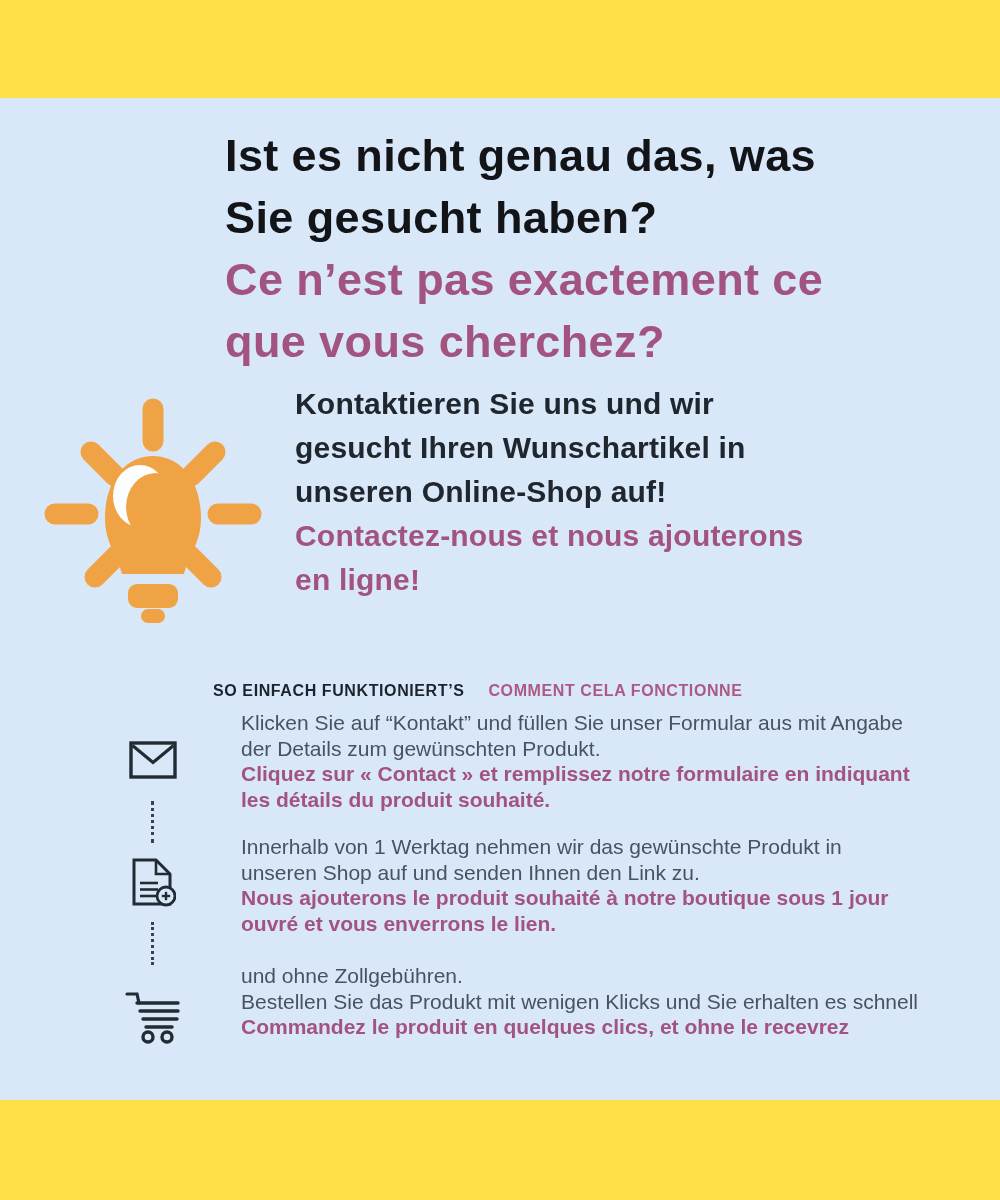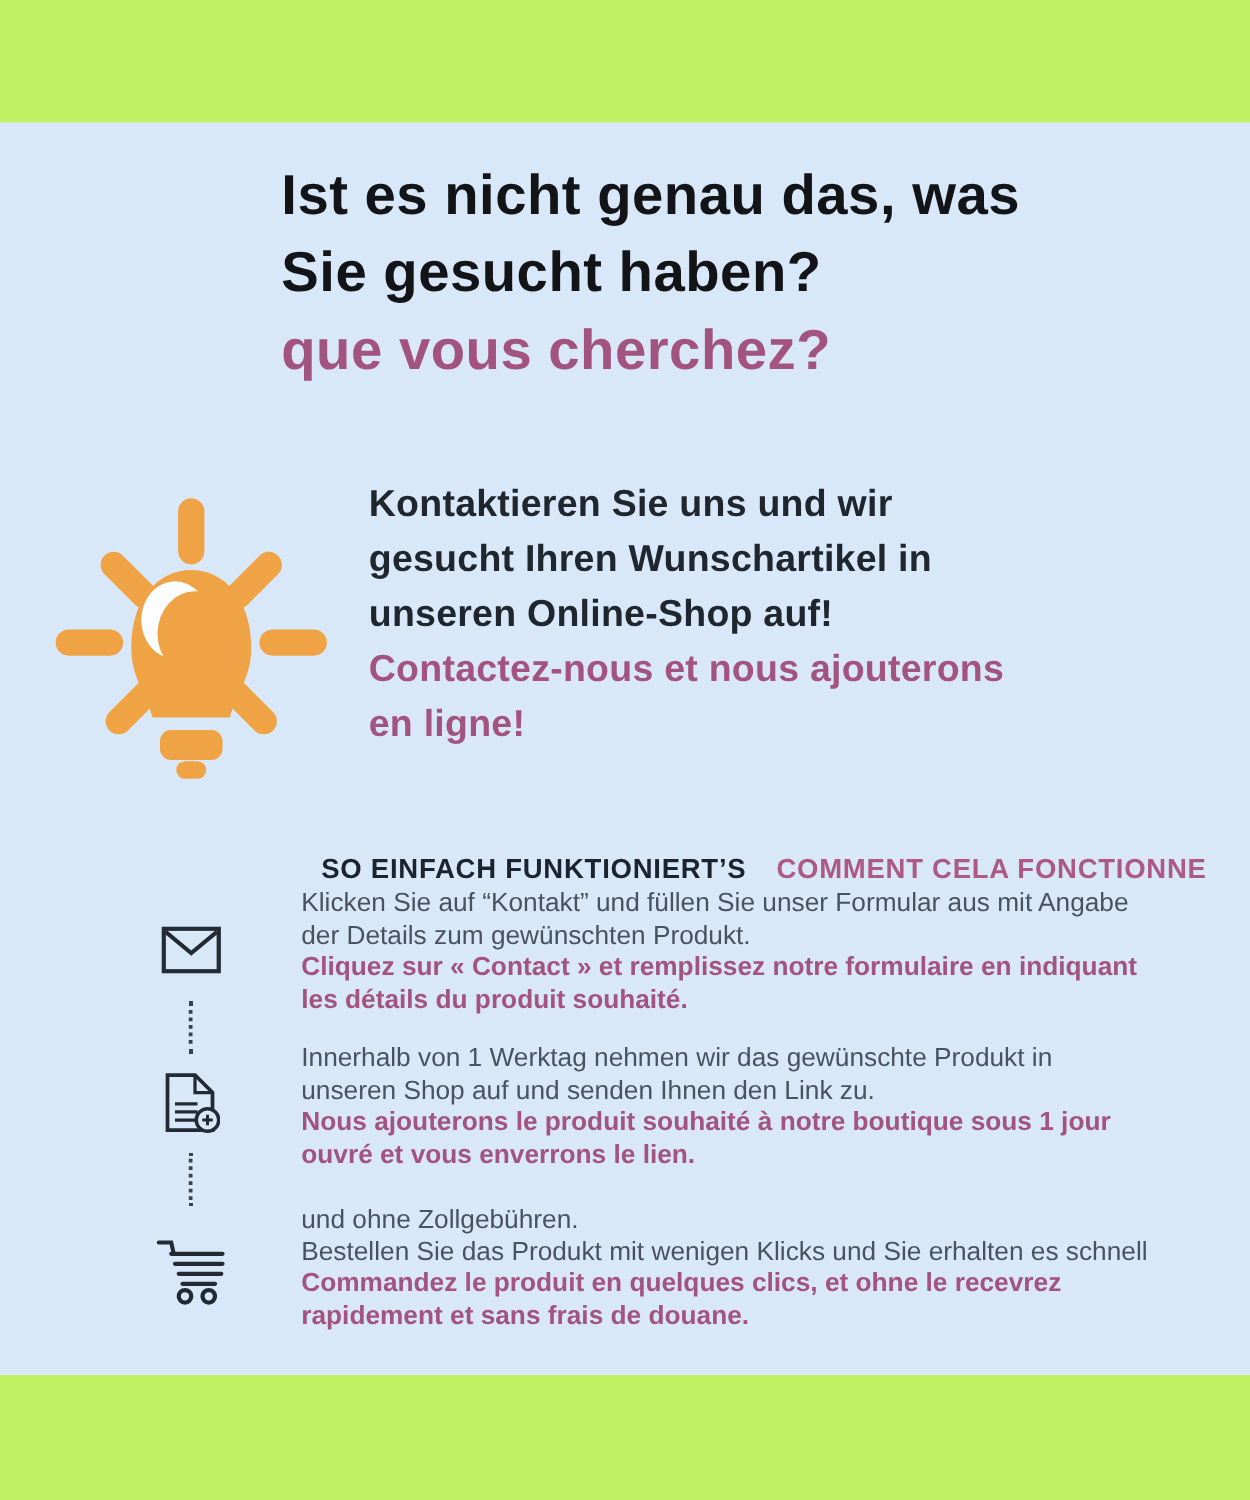--- a/index.html
+++ b/index.html
@@ -4,7 +4,7 @@
 <style>
   html,body { margin:0; padding:0; background:#ffffff; }
   .canvas {
-    position:relative; width:1000px; height:1200px; background:#bef264;
+    position:relative; width:1000px; height:1200px; background:#fde047;
     font-family:"Liberation Sans","DejaVu Sans",sans-serif; overflow:hidden;
   }
   .panel {

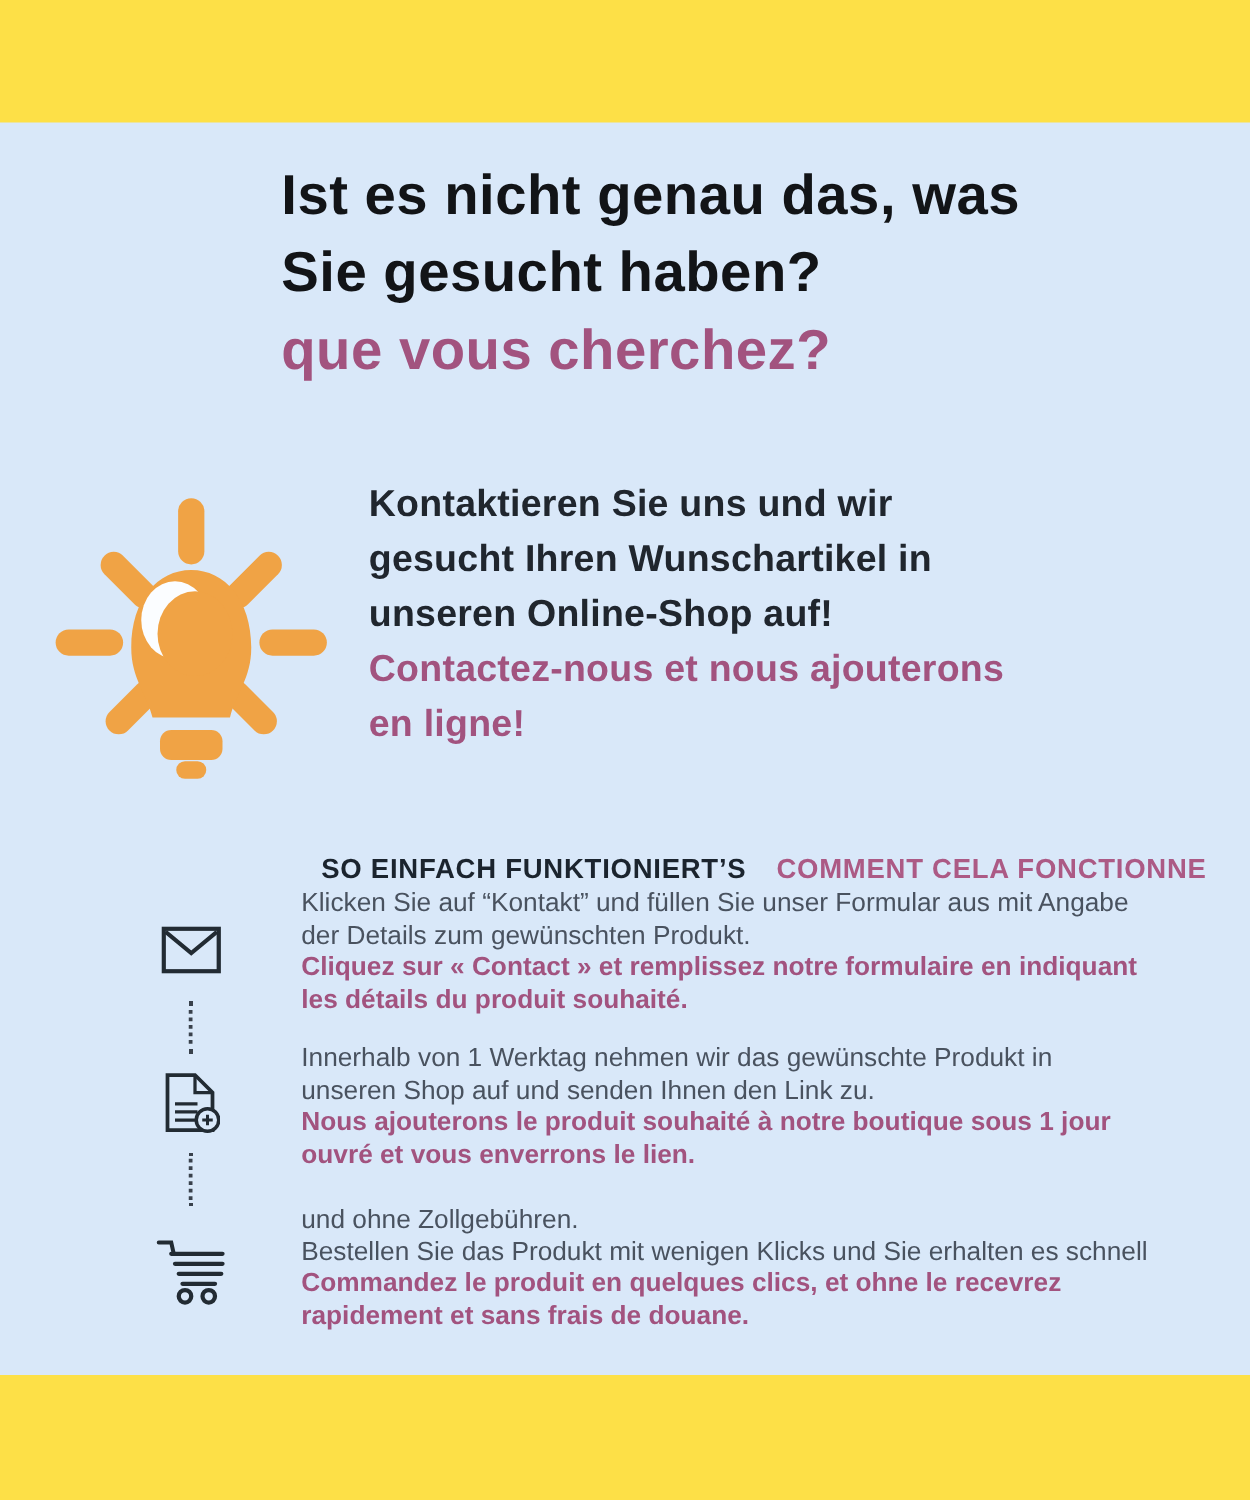--- a/index.html
+++ b/index.html
@@ -44,6 +44,7 @@
     <div>Sie gesucht haben?</div>
   </div>
   <div class="abs h1 fr" style="left:225px; top:249px;">
+    <div>Ce n’est pas exactement ce</div>
     <div>que vous cherchez?</div>
   </div>
 

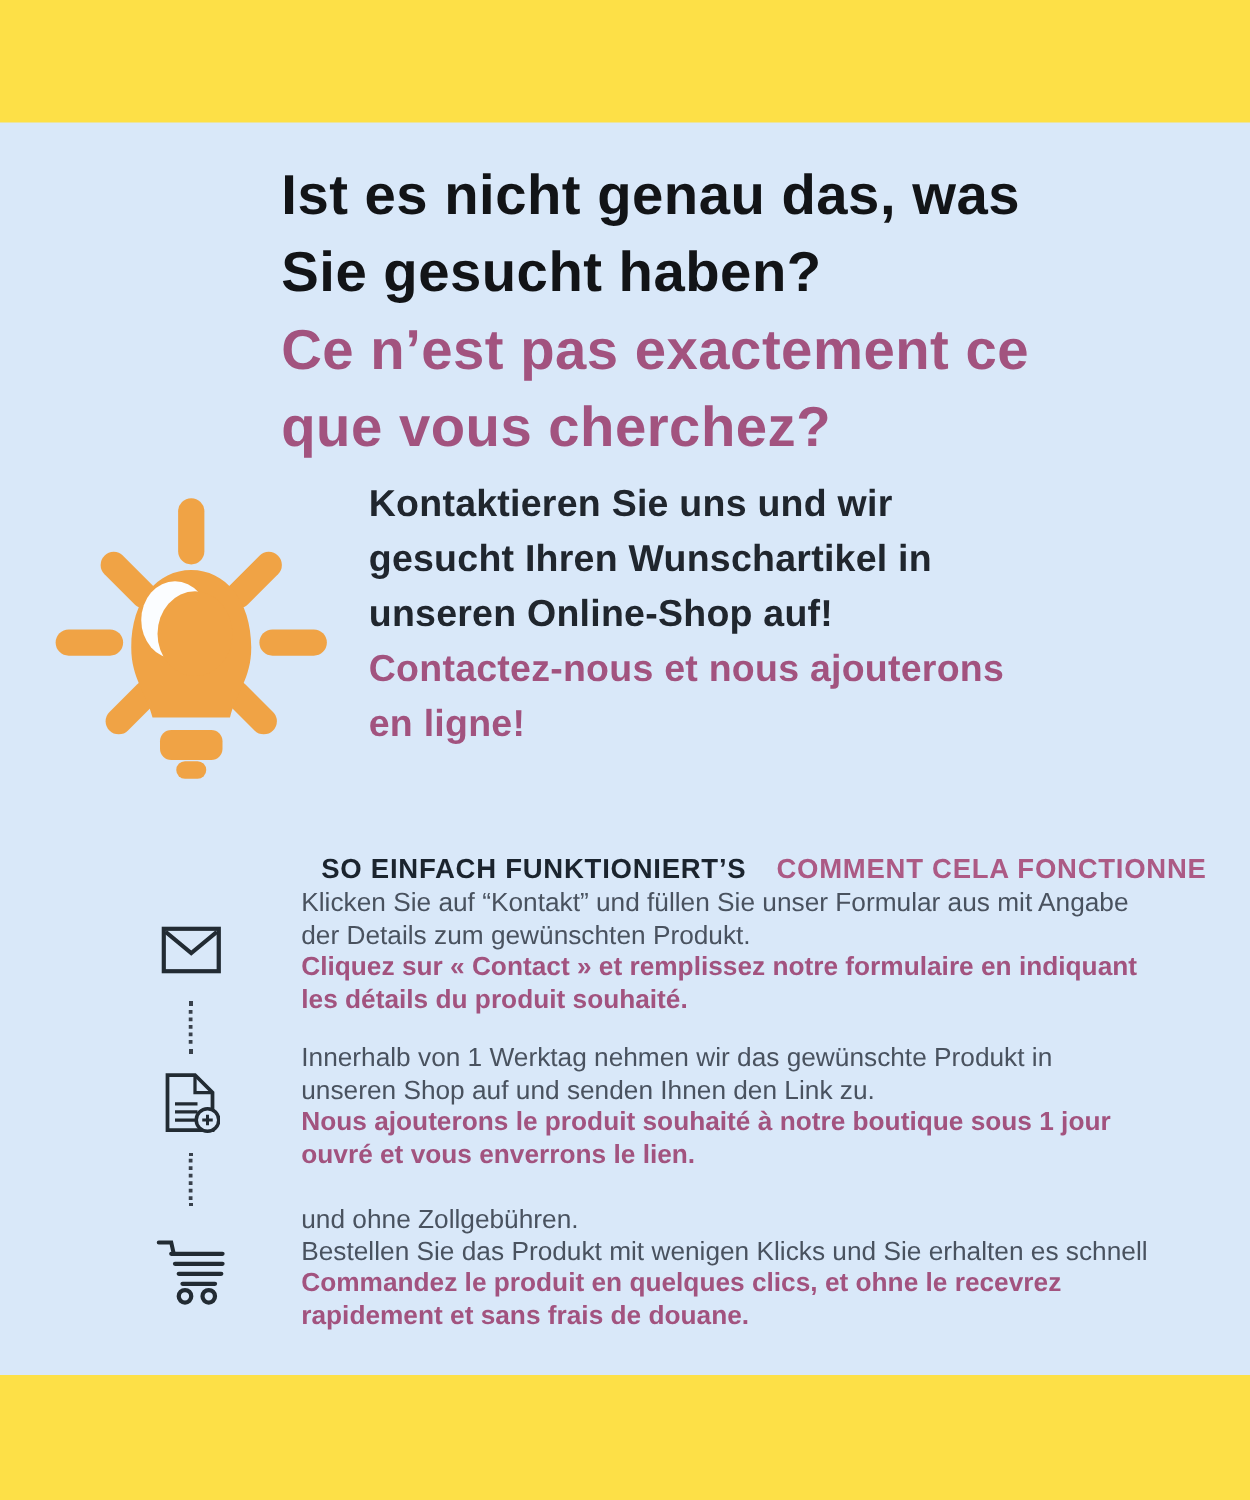--- a/index.html
+++ b/index.html
@@ -21,7 +21,7 @@
   .intro.de { color:#20262e; }
   .intro.fr { color:#a2537f; }
 
-  .howcaps { font-size:22px; font-weight:700; letter-spacing:0.6px; white-space:nowrap;margin-left:44px; }
+  .howcaps { font-size:16px; font-weight:700; letter-spacing:0.6px; white-space:nowrap; }
   .howcaps .de { color:#1b242e; margin-right:24px; }
   .howcaps .fr { color:#ac5a85; }
 

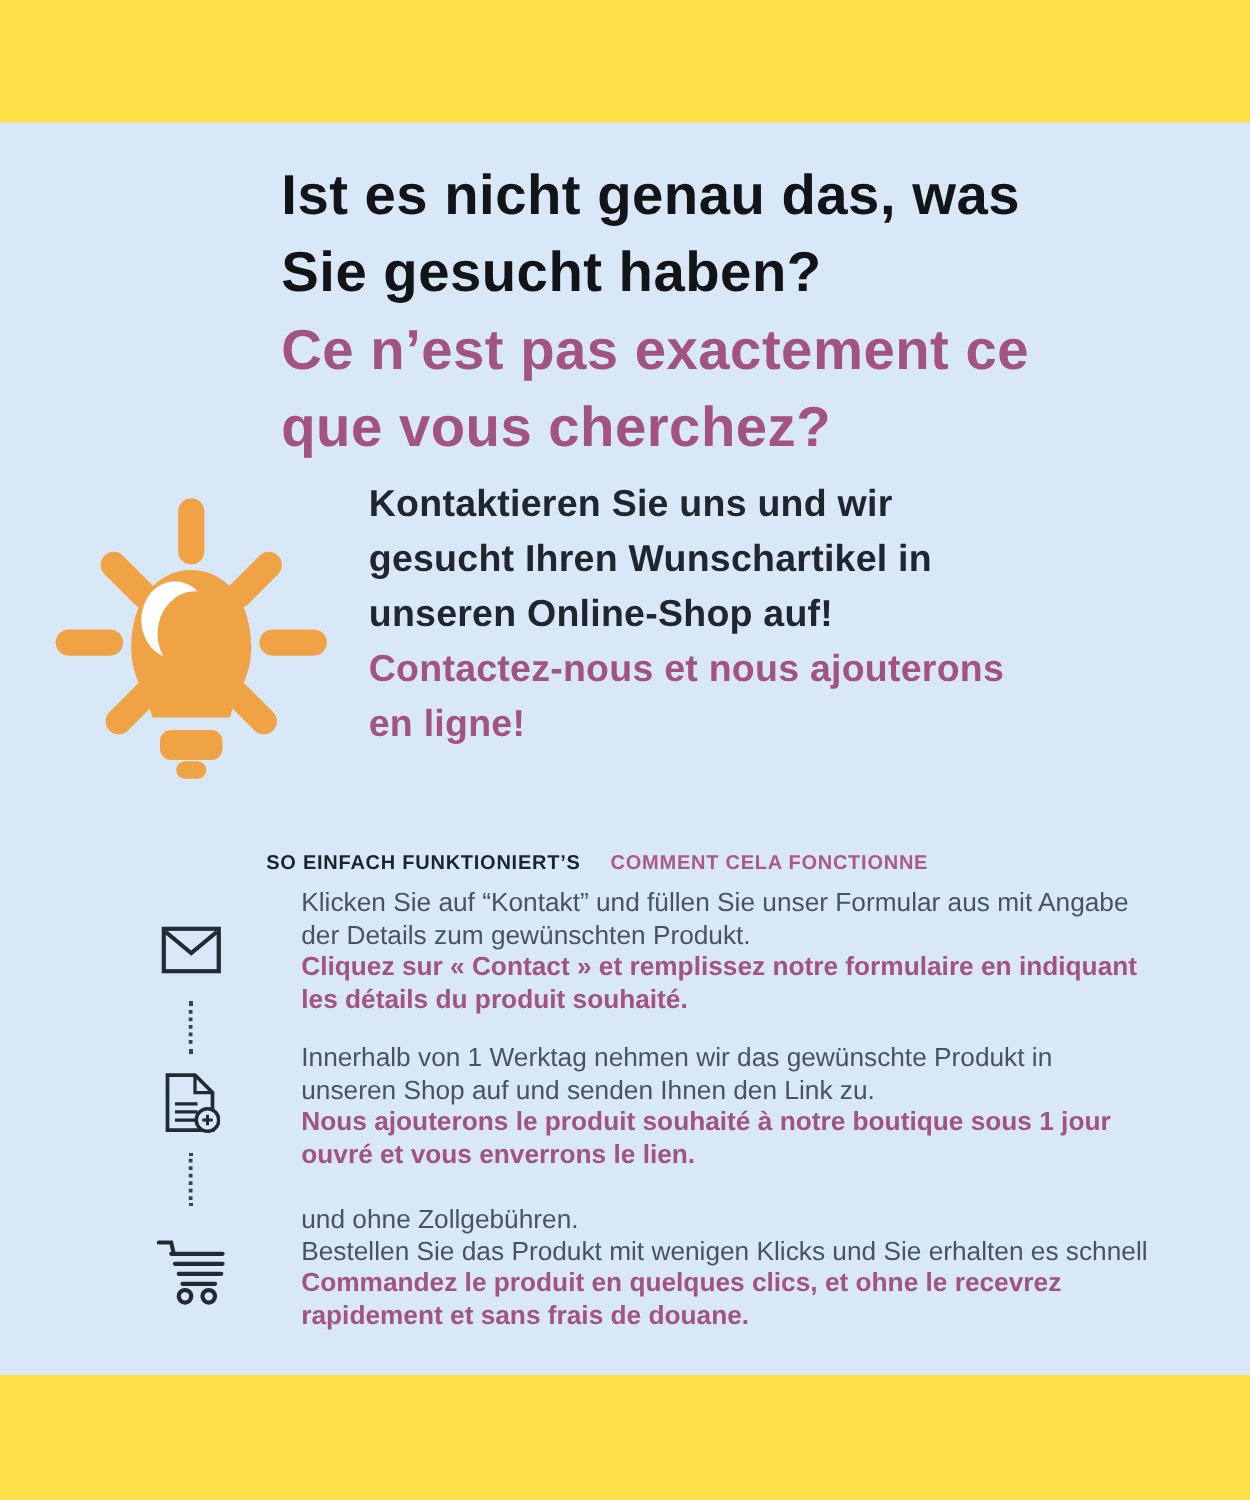--- a/index.html
+++ b/index.html
@@ -132,7 +132,6 @@
     <span class="de">und ohne Zollgebühren.</span>
     <span class="de">Bestellen Sie das Produkt mit wenigen Klicks und Sie erhalten es schnell</span>
     <span class="fr">Commandez le produit en quelques clics, et ohne le recevrez</span>
-    <span class="fr">rapidement et sans frais de douane.</span>
   </div>
 </div>
 

